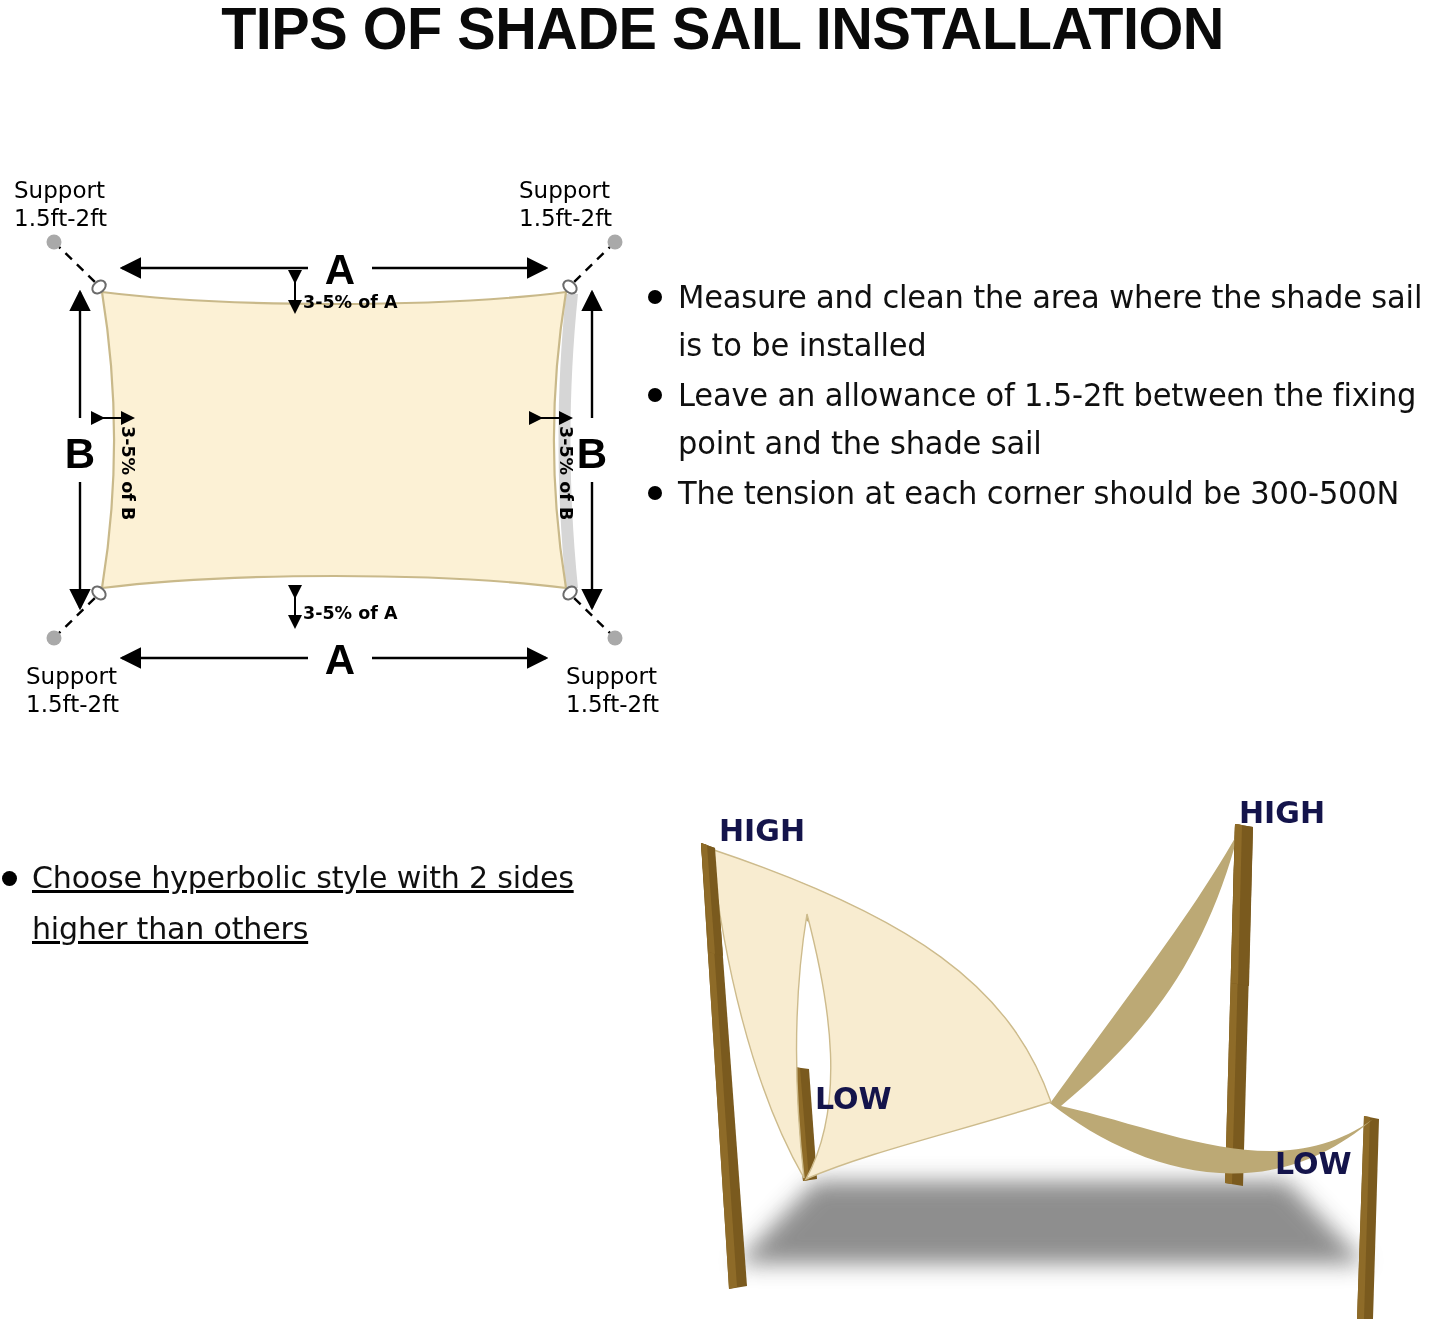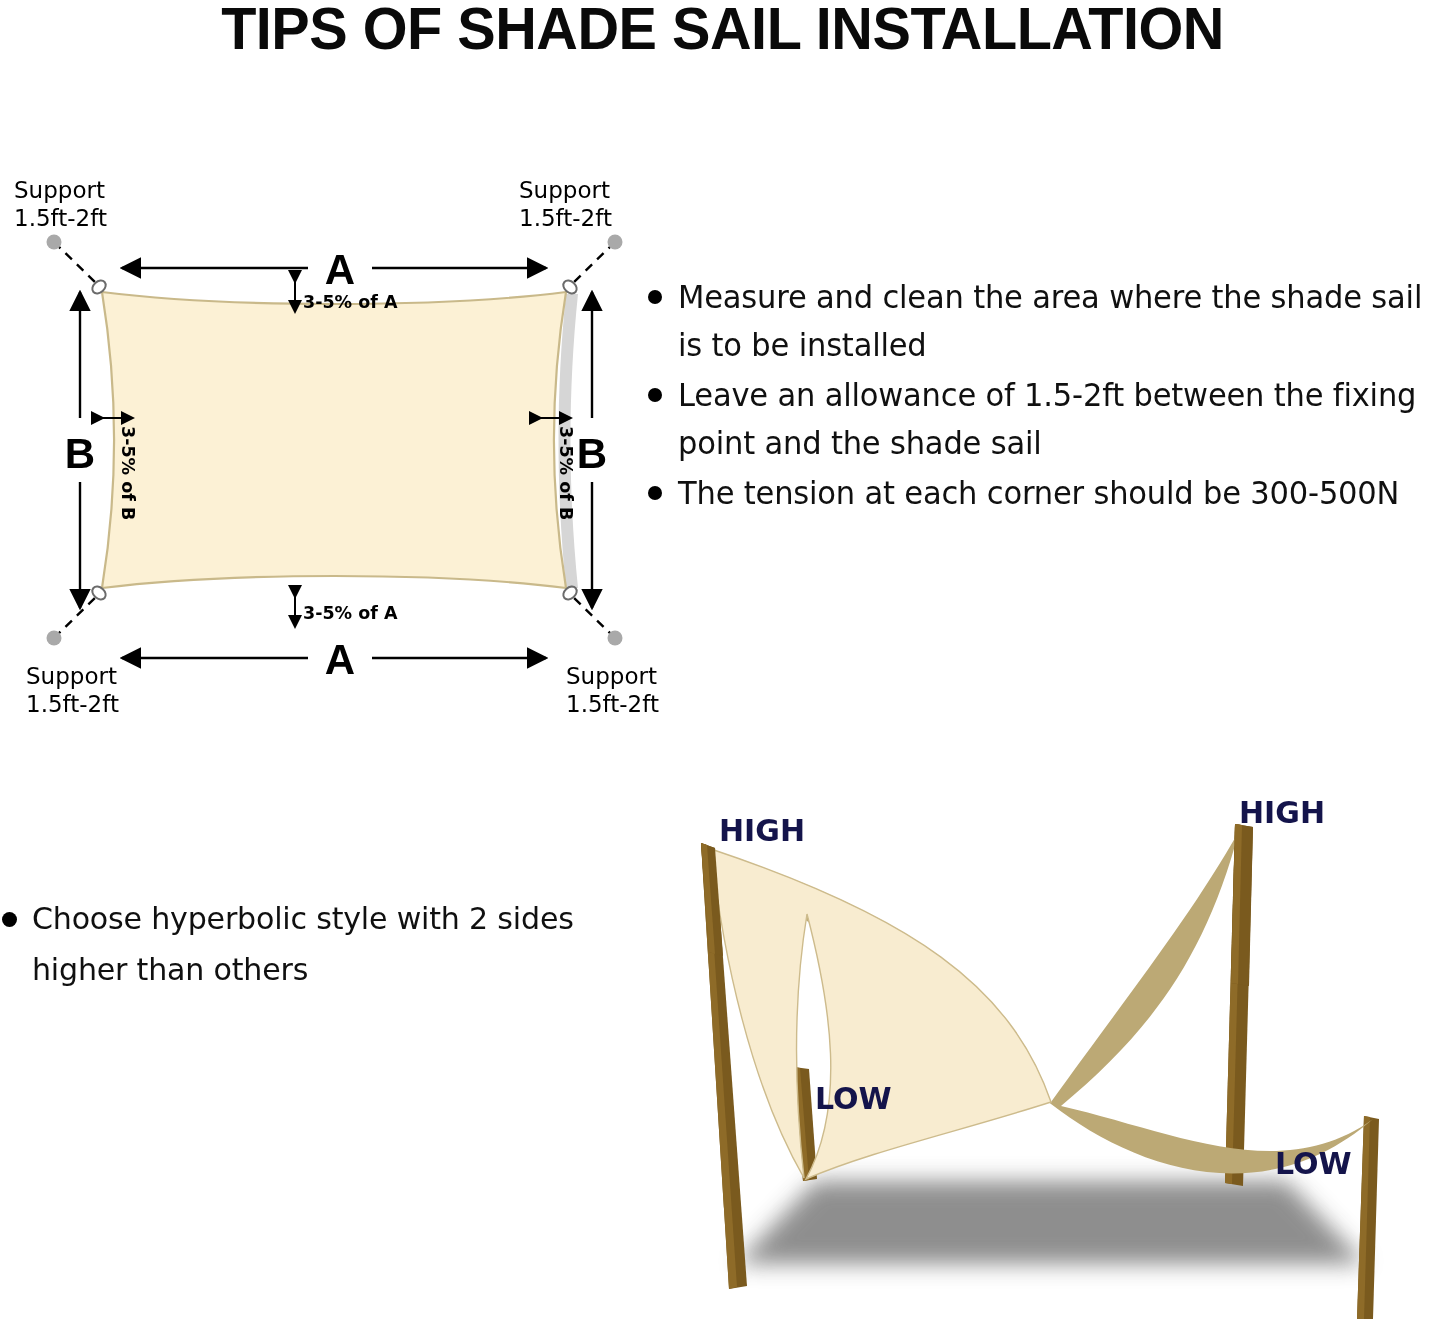--- a/index.html
+++ b/index.html
@@ -54,8 +54,9 @@
   #tips-list-bottom {
     position: absolute;
     left: 2px;
-    top: 893px;
+    top: 852px;
     width: 625px;
+    text-decoration: underline;
   }
   .bullet-row {
     display: flex;

